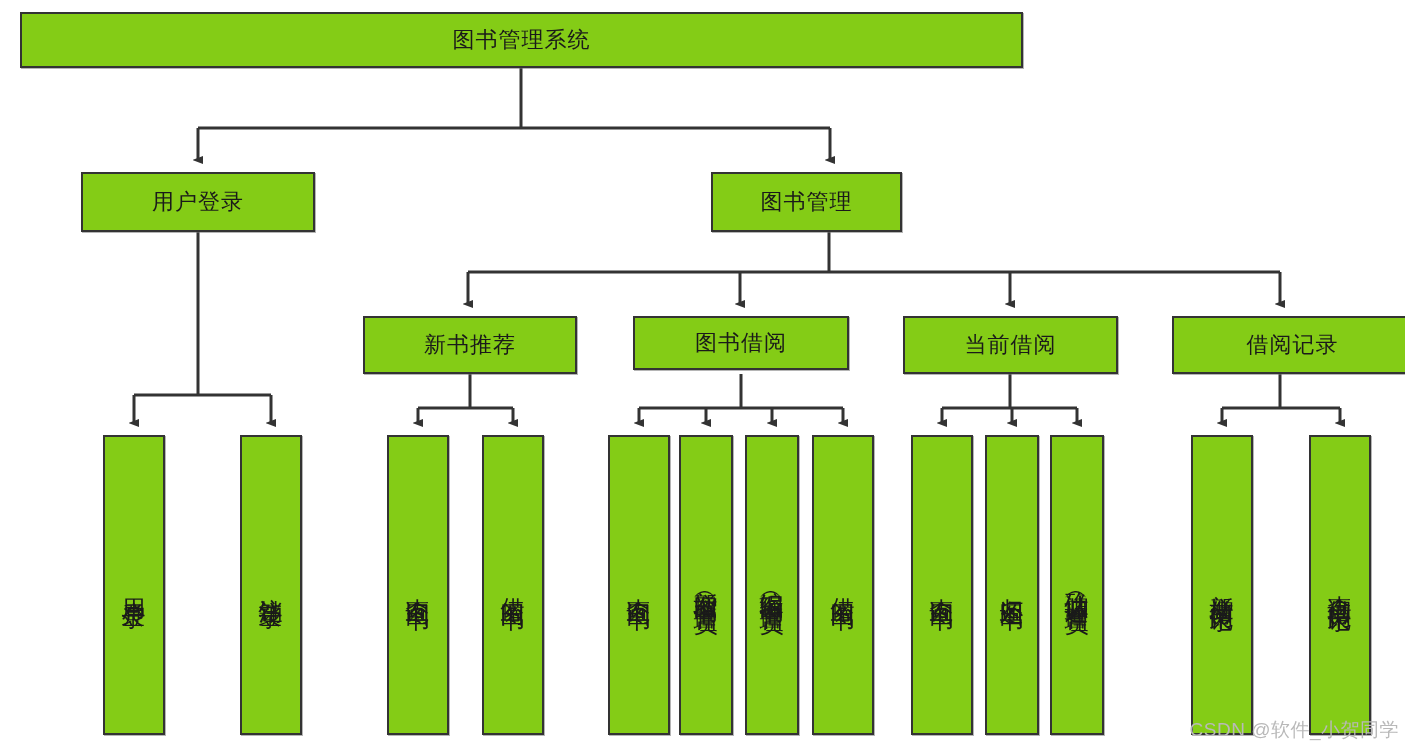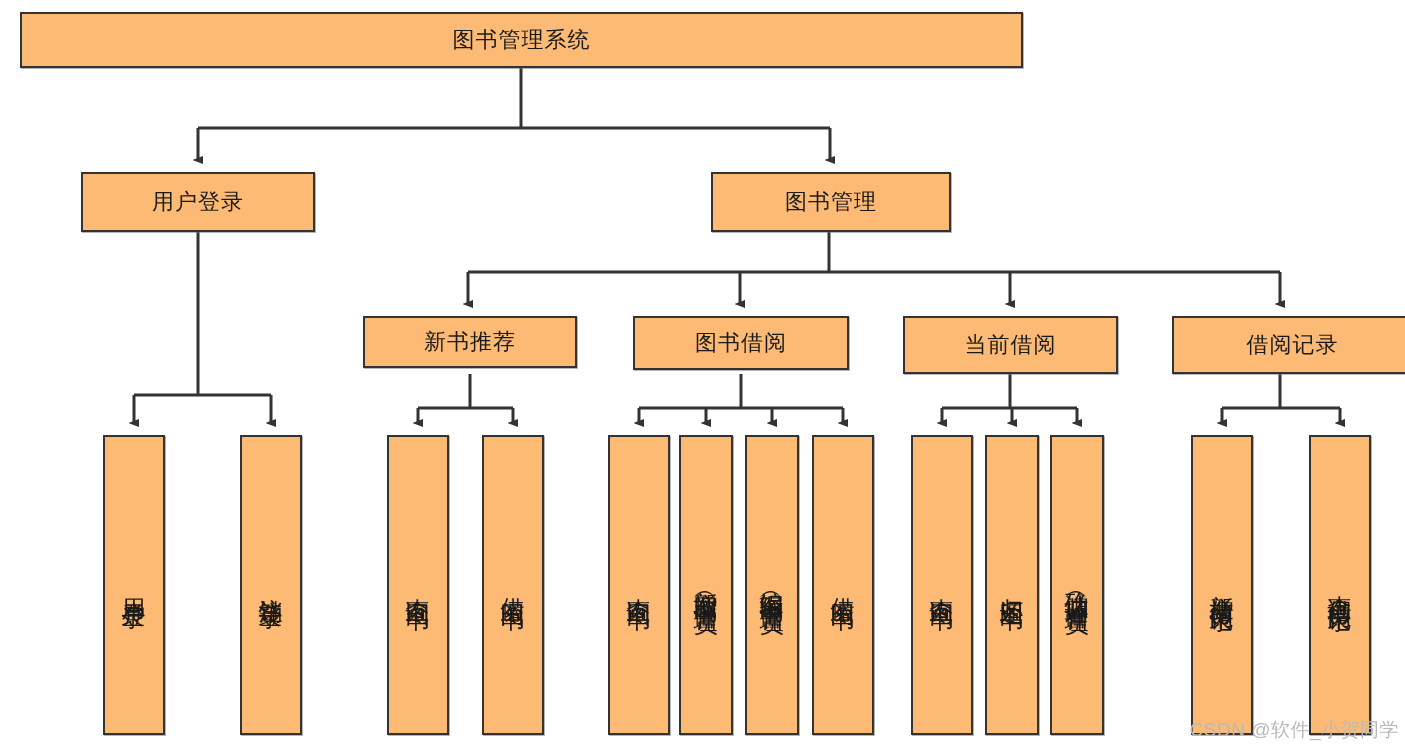--- a/index.html
+++ b/index.html
@@ -16,7 +16,7 @@
   .node{
     position:absolute;
     box-sizing:border-box;
-    background:#fdba74;
+    background:#84cc16;
     border:2px solid #333333;
     box-shadow:1px 1px 0 rgba(120,120,120,.55);
     display:flex;

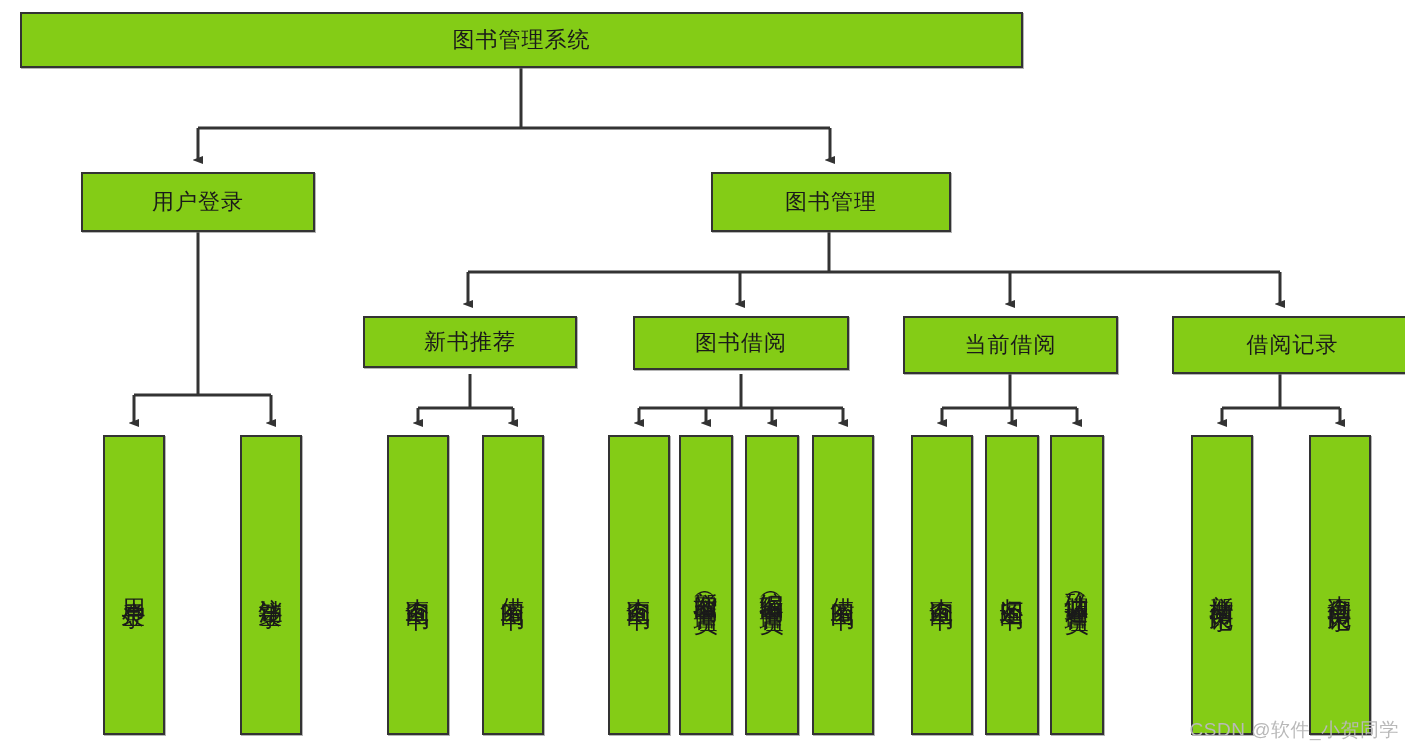--- a/index.html
+++ b/index.html
@@ -117,7 +117,7 @@
   <div class="node" id="node-l2-0" style="left: 81px; top: 172px; width: 234px; height: 60px;">
     <span class="lbl">用户登录</span>
   </div>
-  <div class="node" id="node-l2-1" style="left: 711px; top: 172px; width: 240px; height: 60px;">
+  <div class="node" id="node-l2-1" style="left: 711px; top: 172px; width: 191px; height: 60px;">
     <span class="lbl">图书管理</span>
   </div>
 

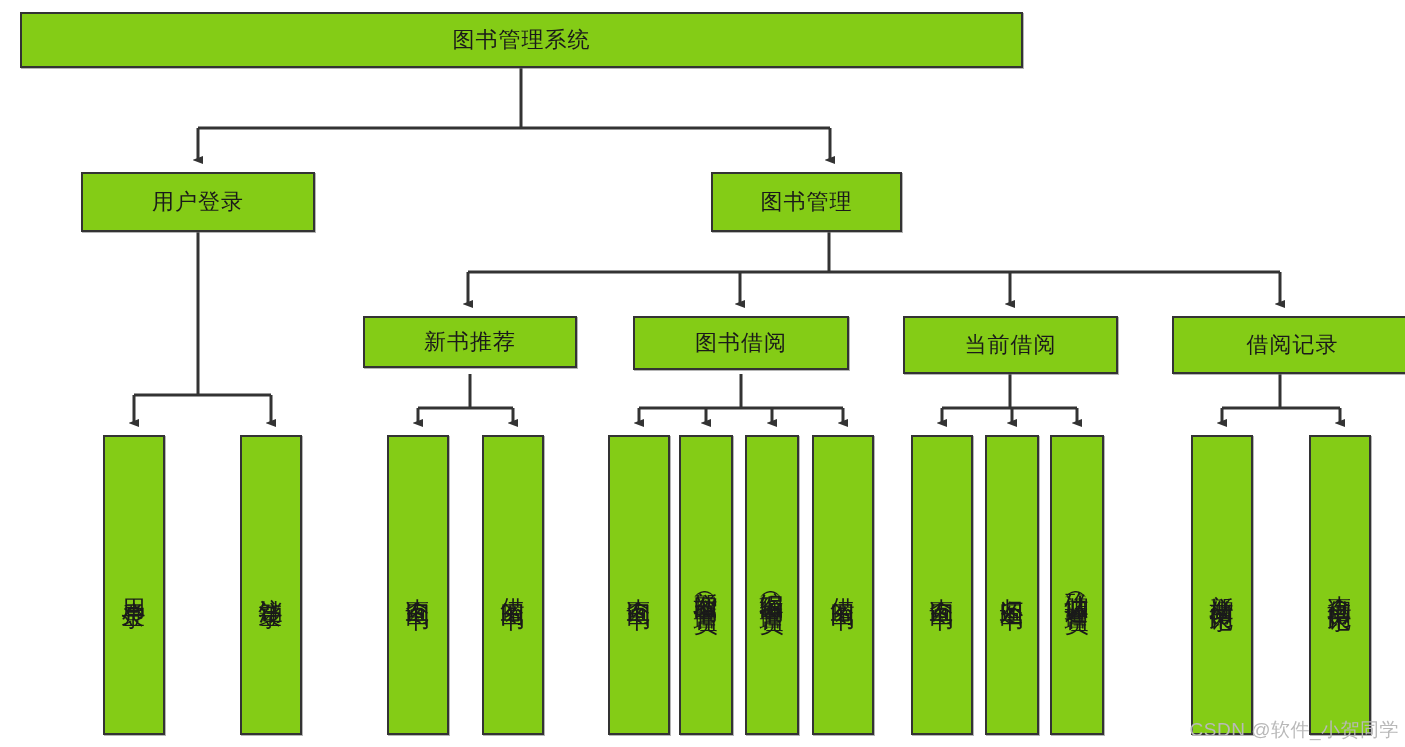--- a/index.html
+++ b/index.html
@@ -121,7 +121,7 @@
     <span class="lbl">图书管理</span>
   </div>
 
-  <div class="node" id="node-l3-0" style="left: 363px; top: 316px; width: 214px; height: 52px;">
+  <div class="node" id="node-l3-0" style="left: 363px; top: 316px; width: 214px; height: 58px;">
     <span class="lbl">新书推荐</span>
   </div>
   <div class="node" id="node-l3-1" style="left: 633px; top: 316px; width: 216px; height: 54px;">

